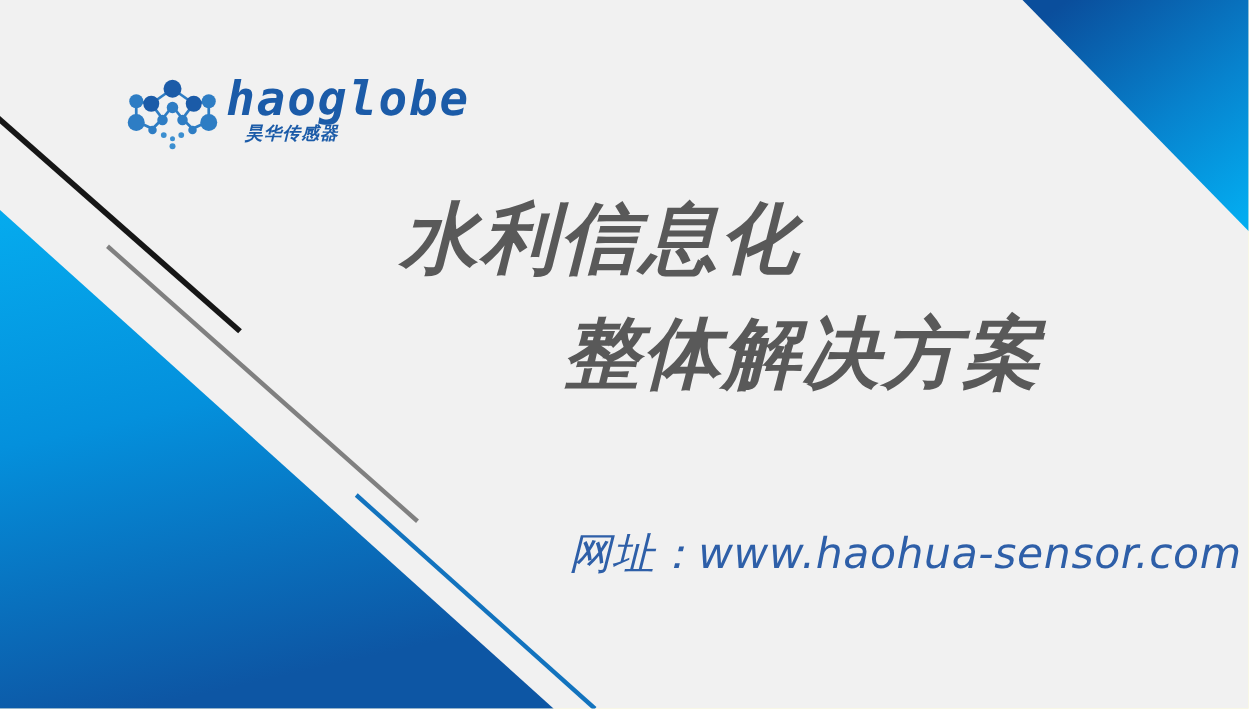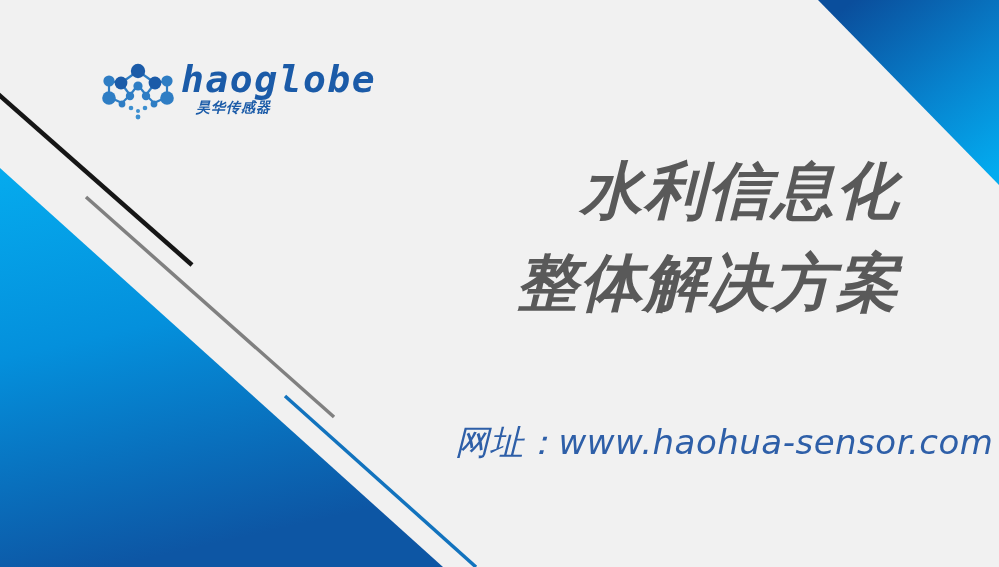--- a/index.html
+++ b/index.html
@@ -72,7 +72,6 @@
     left: 300px;
     top: 160px;
     width: 600px;
-    text-align: right;
   }
   .title-line {
     font-family: "DejaVu Sans", "Liberation Sans", sans-serif;

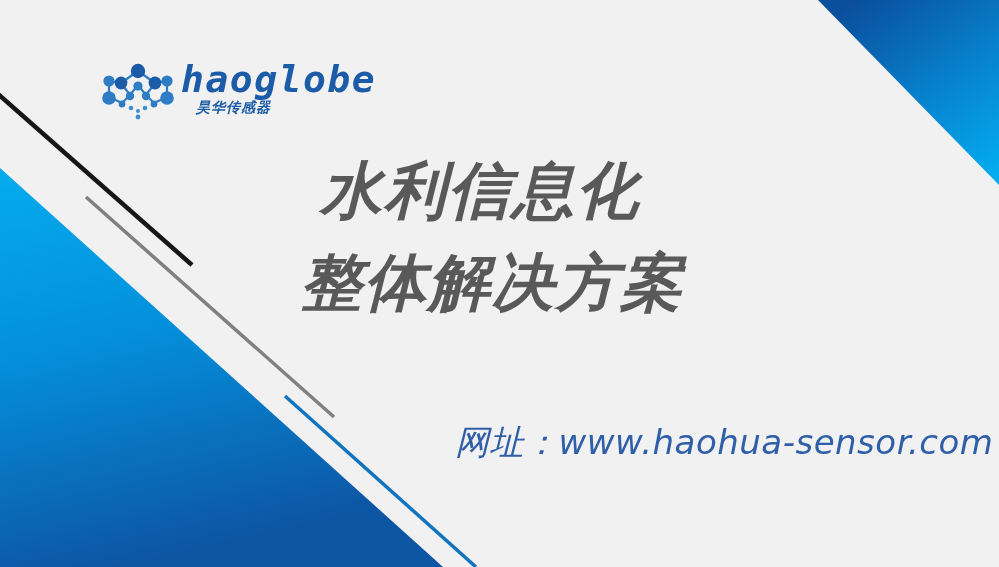--- a/index.html
+++ b/index.html
@@ -83,7 +83,7 @@
     white-space: nowrap;
   }
   #title-line-1 { margin-left: 20px; }
-  #title-line-2 { margin-top: 30px; }
+  #title-line-2 { margin-left: 150px; margin-top: 30px; }
 
   
   #website-block {

